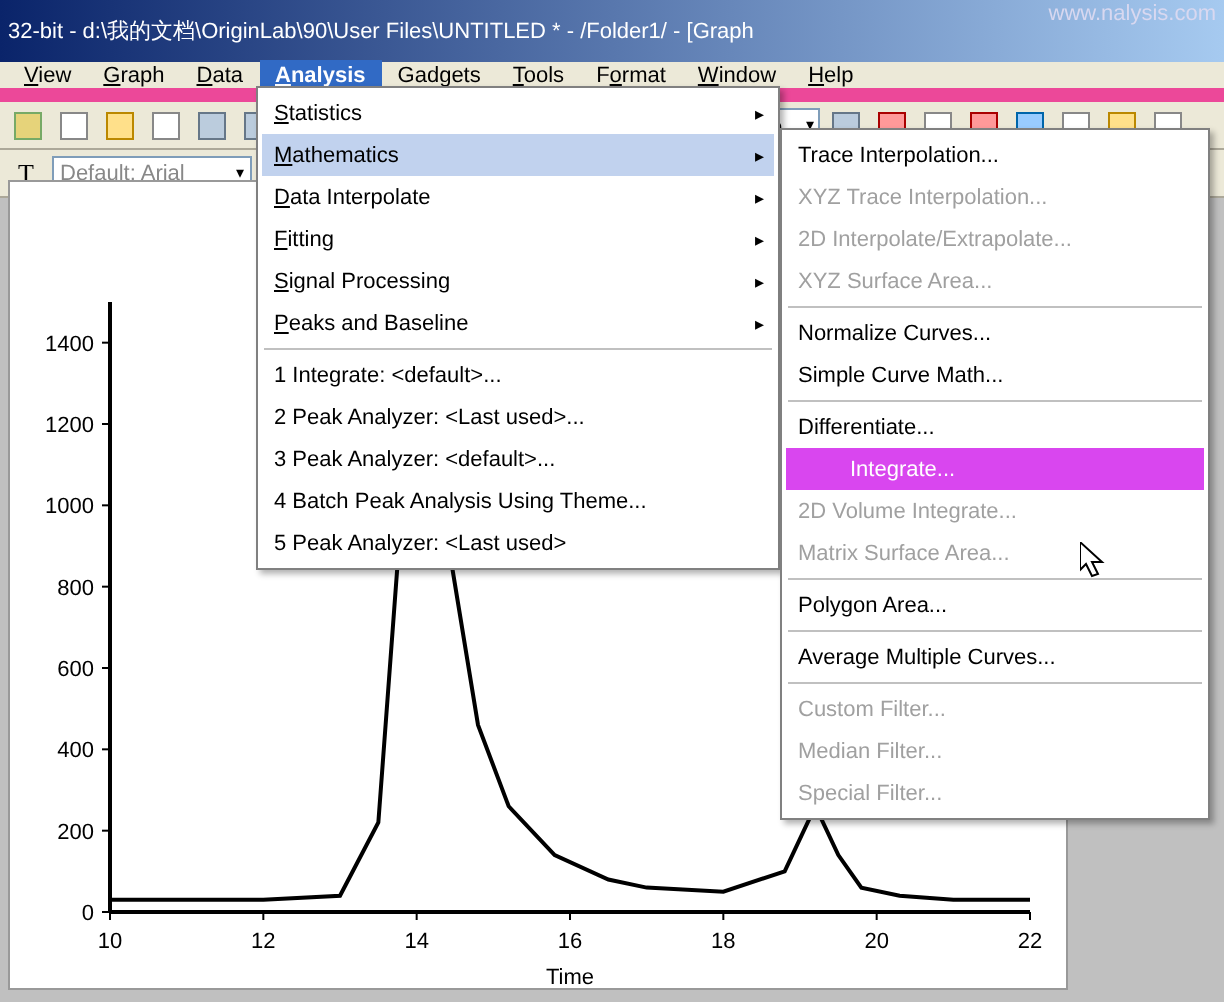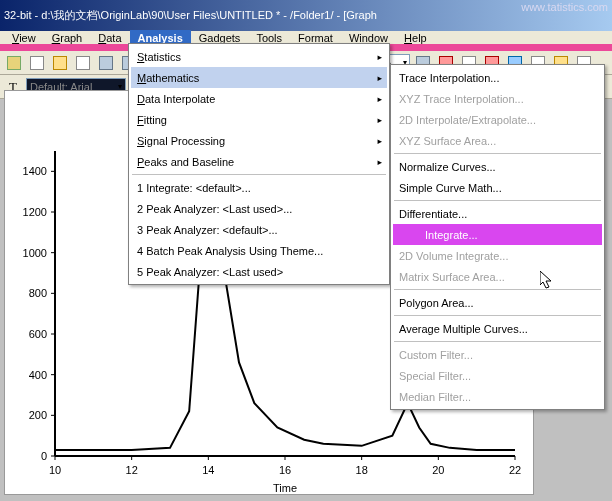--- a/index.html
+++ b/index.html
@@ -281,7 +281,7 @@
     </div>
 </div>
 
-<div style="position:absolute; right:4px; top:1px; color:#d8d8f0; font-size:11px;">www.tatistics.com</div>
+<div style="position:absolute; right:4px; top:1px; color:#d8d8f0; font-size:11px;">www.nalysis.com</div>
 
 <svg class="cursor-arrow" style="left:540px; top:271px;" width="16" height="20">
   <path d="M0,0 L0,14 L3,11 L6,17 L9,16 L6,10 L11,10 Z" fill="#fff" stroke="#000" stroke-width="1"></path>

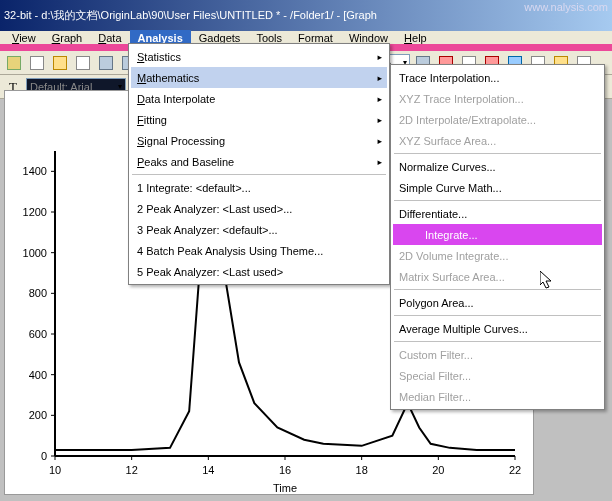--- a/index.html
+++ b/index.html
@@ -17,7 +17,7 @@
 .zoom::after { content: "▾"; margin-left: auto; font-size: 8px; }
 .fontbar { background: #ece9d8; height: 24px; display: flex; align-items: center; padding: 0 4px; gap: 4px; border-bottom: 1px solid #aca899; }
 .fontbar .fbtn { width: 18px; height: 20px; display: flex; align-items: center; justify-content: center; font-family: "Times New Roman", serif; font-size: 13px; }
-.fontbox { width: 100px; height: 18px; border: 1px solid #7f9db9; background: #0f172a; padding: 0 3px; display: flex; align-items: center; color: #888; }
+.fontbox { width: 100px; height: 18px; border: 1px solid #7f9db9; background: #ffffff; padding: 0 3px; display: flex; align-items: center; color: #888; }
 .fontbox::after { content: "▾"; margin-left: auto; font-size: 8px; color: #000; }
 
 .chartarea { position: absolute; left: 4px; top: 90px; width: 530px; height: 405px; background: #fff; border: 1px solid #999; }

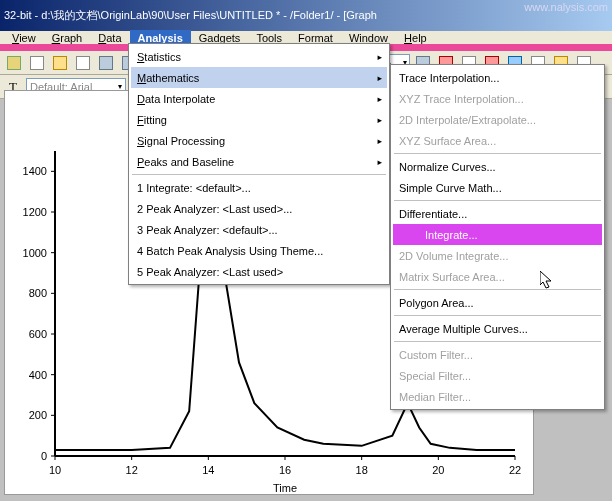--- a/index.html
+++ b/index.html
@@ -274,10 +274,10 @@
       <span>Custom Filter...</span>
     </div>
   <div class="item dis">
+      <span>Median Filter...</span>
+    </div>
+  <div class="item dis">
       <span>Special Filter...</span>
-    </div>
-  <div class="item dis">
-      <span>Median Filter...</span>
     </div>
 </div>
 

